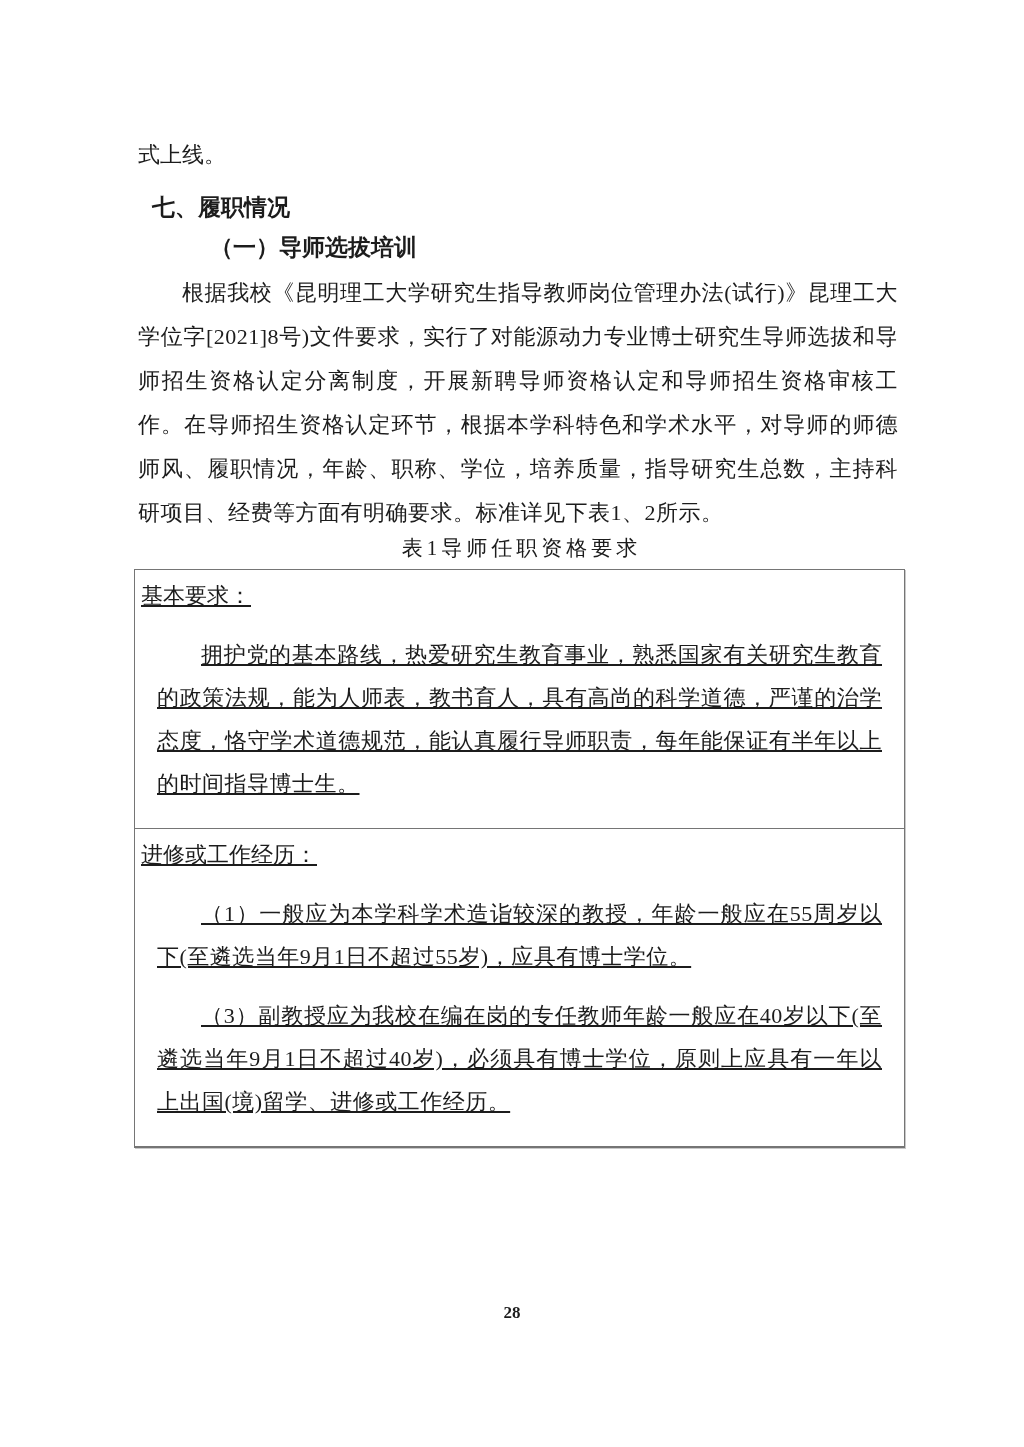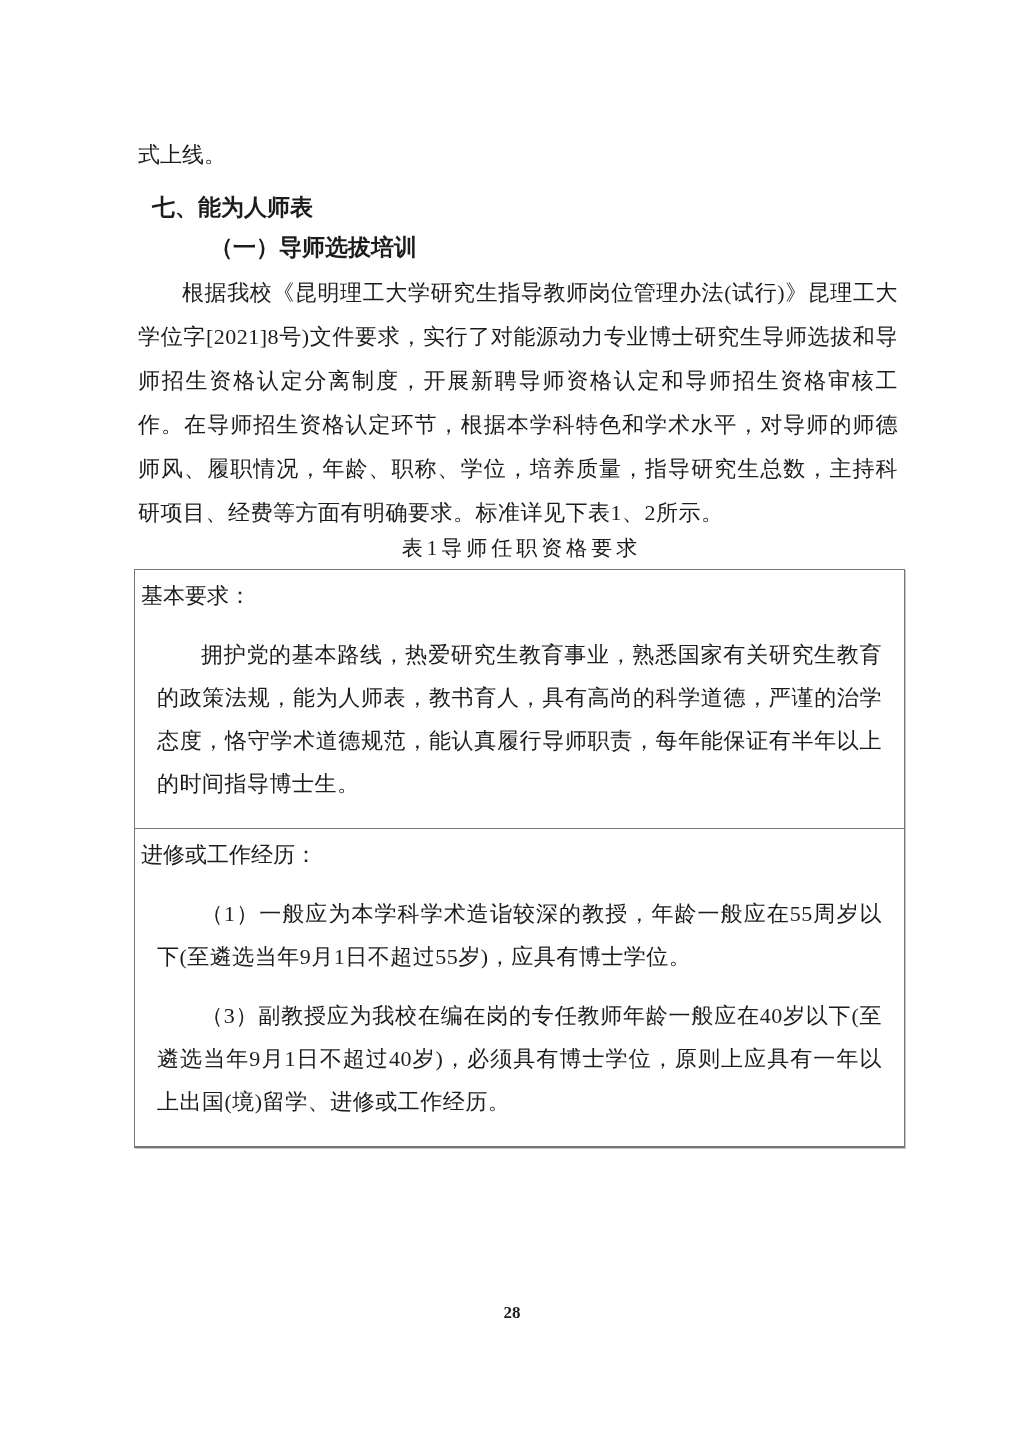--- a/index.html
+++ b/index.html
@@ -95,7 +95,7 @@
 
   <p class="cont-line">式上线。</p>
 
-  <h2 class="sec-heading">七、能为人师表</h2>
+  <h2 class="sec-heading">七、履职情况</h2>
 
   <h3 class="sub-heading">（一）导师选拔培训</h3>
 

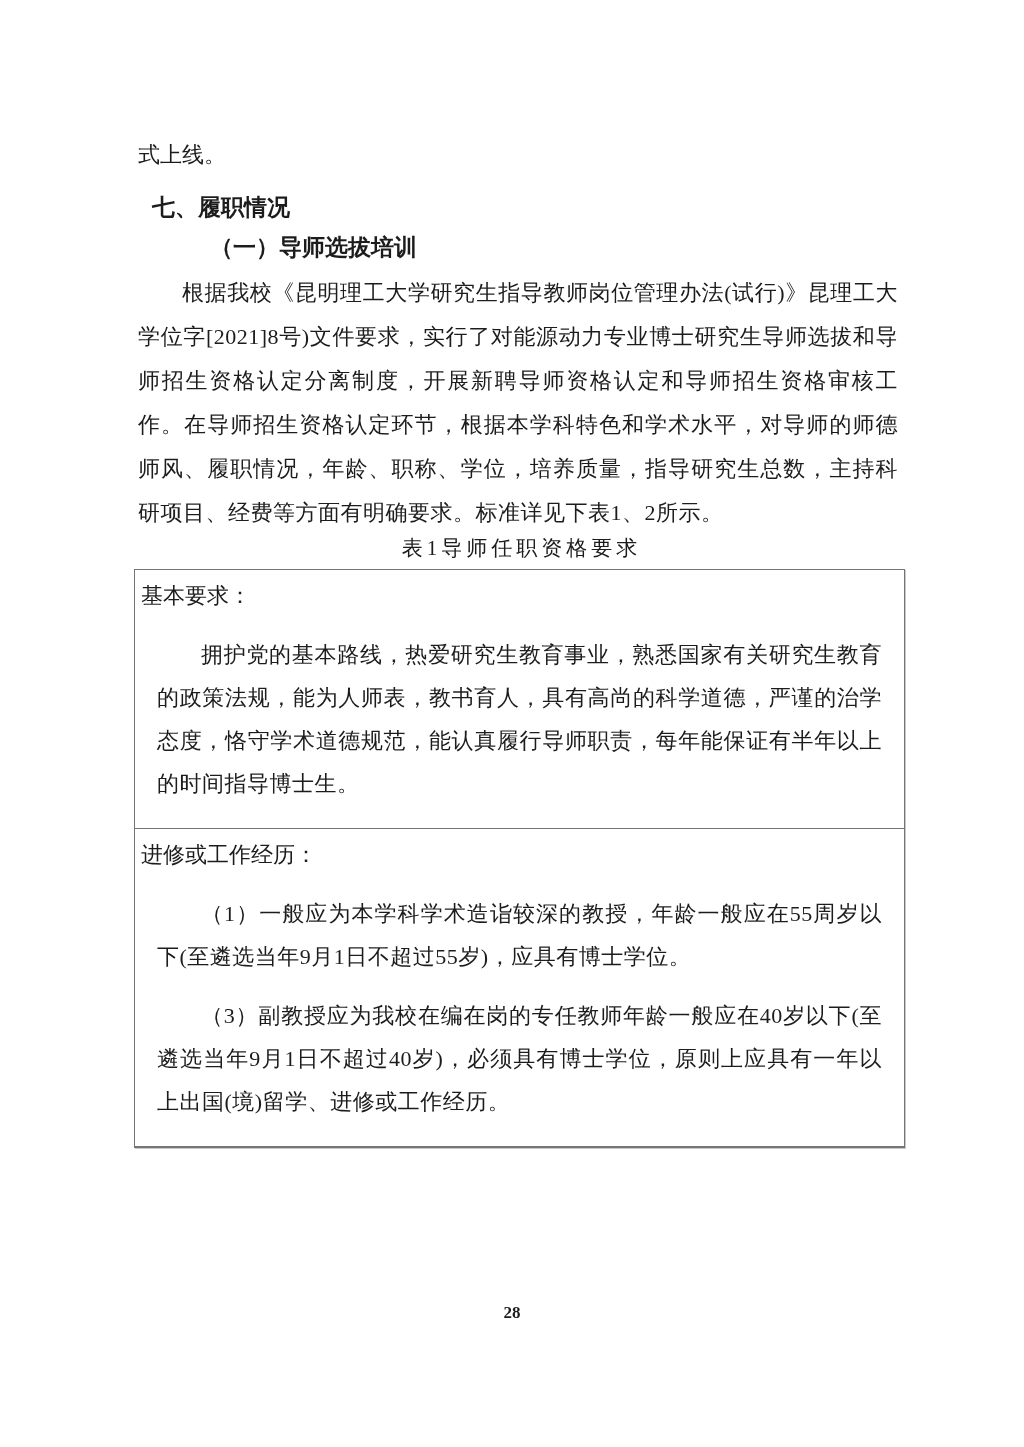--- a/index.html
+++ b/index.html
@@ -61,6 +61,7 @@
   }
   .t-row {
     padding: 4px 6px 7px 6px;
+    text-decoration: underline;
   }
   .t-row + .t-row {
     border-top: 1px solid #757575;

